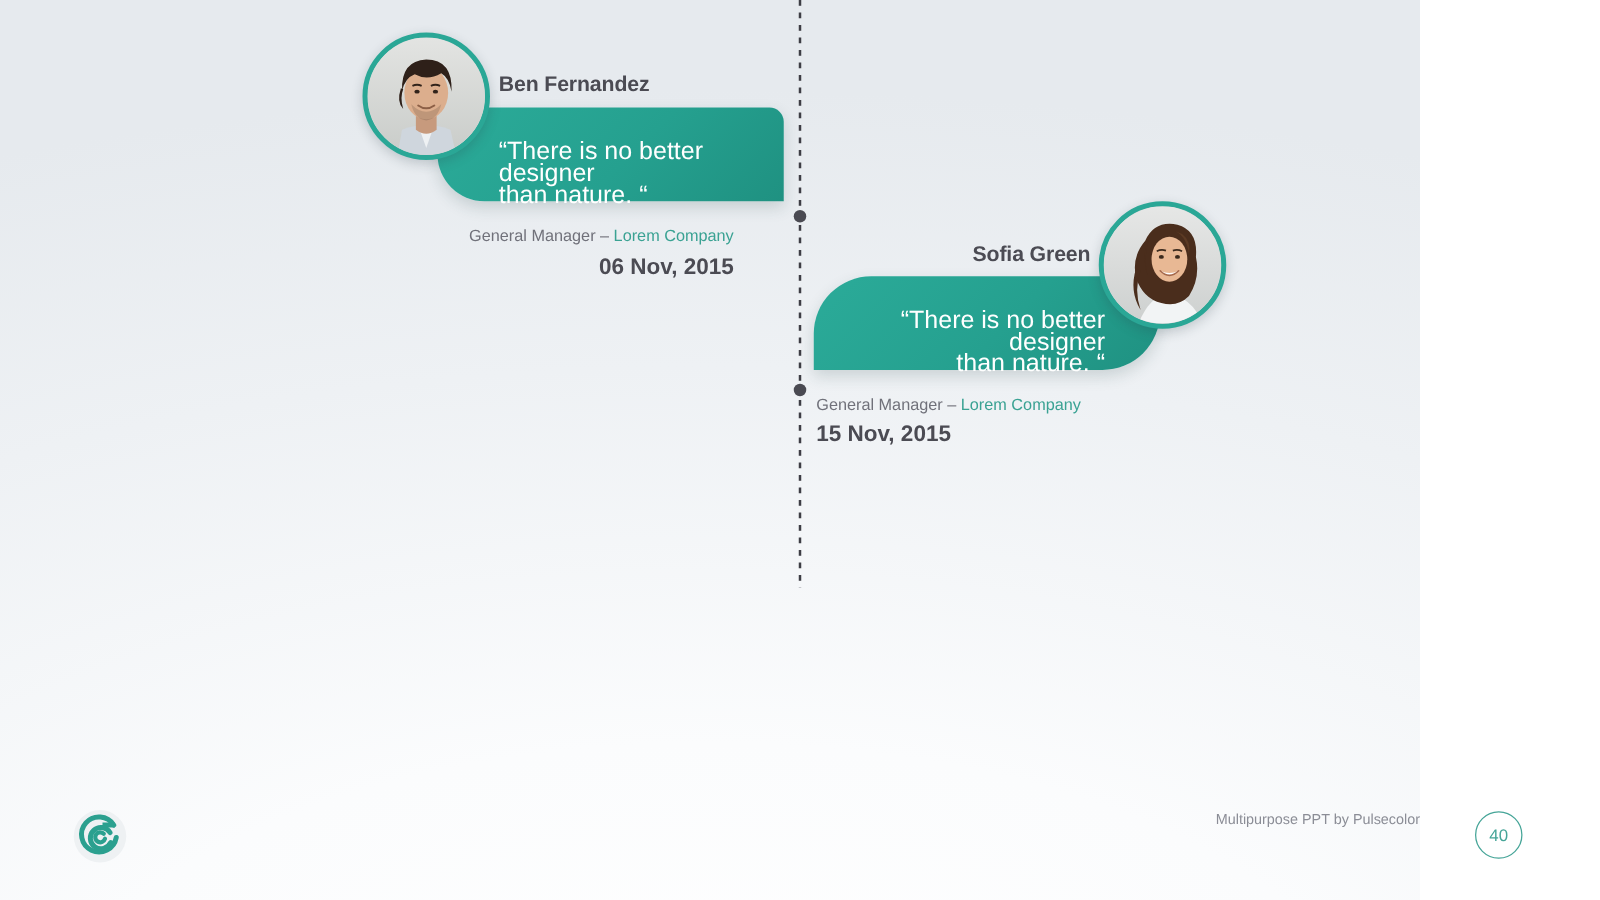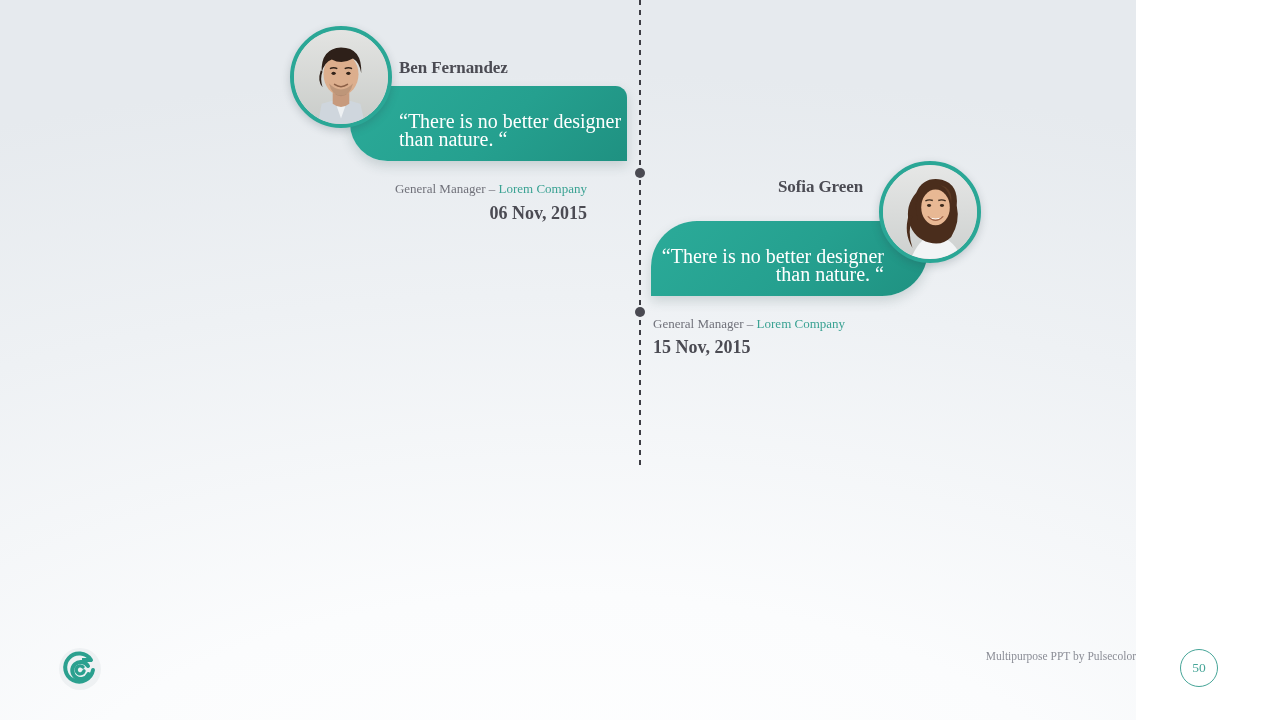--- a/index.html
+++ b/index.html
@@ -15,7 +15,6 @@
     width:1136px; height:720px;
     background:
       radial-gradient(ellipse 140% 110% at 50% 120%, #ffffff 0%, #fbfcfd 34%, #eef1f4 72%, #e6eaee 100%);
-    font-family: Liberation Serif, serif;
   }
 
   

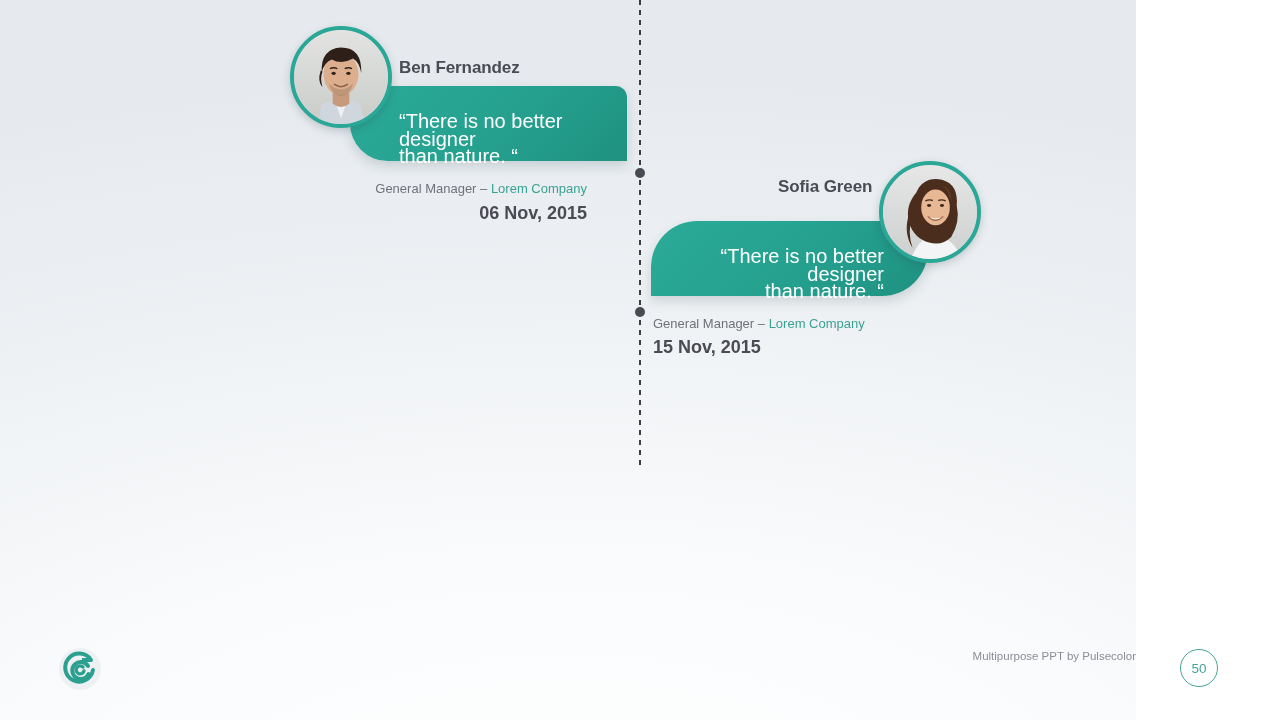--- a/index.html
+++ b/index.html
@@ -103,7 +103,7 @@
 
   
   #entry-2 { left:640px; top:135px; width:640px; height:230px; }
-  #entry-2 .entry-name { left:138px; top:42px; }
+  #entry-2 .entry-name { left:138px; top:59px; }
   #entry-2 .bubble {
     left:11px; top:86px; width:277px; height:75px;
     border-radius:46px 14px 46px 0;

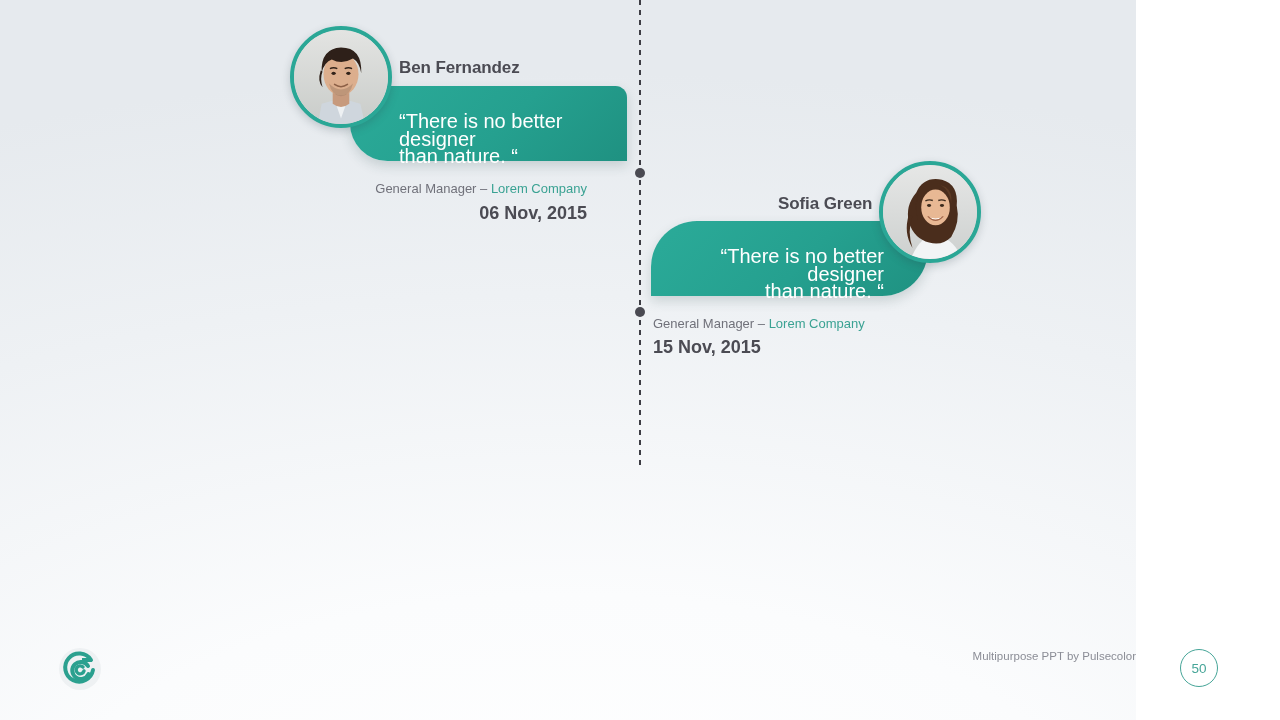--- a/index.html
+++ b/index.html
@@ -289,7 +289,7 @@
   </div>
 
   <div class="page-badge">
-    <span>50</span>
+    <span>40</span>
   </div>
 
 </div>

